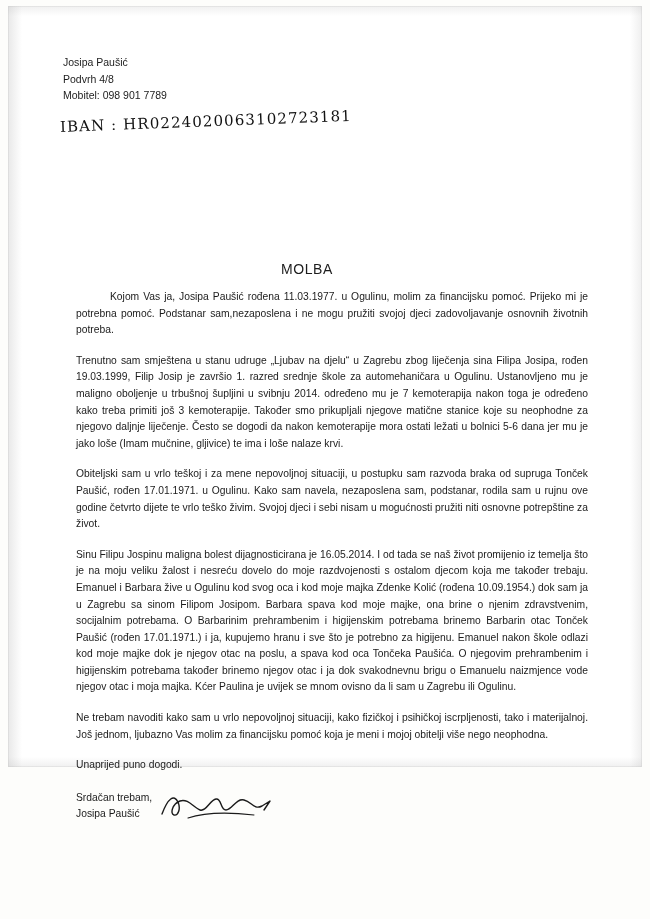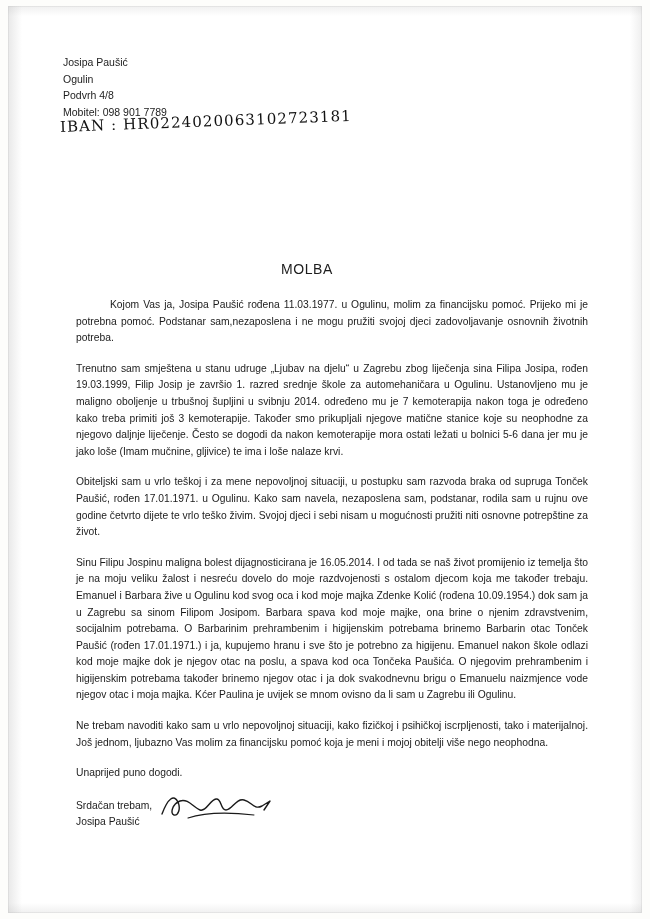--- a/index.html
+++ b/index.html
@@ -23,7 +23,7 @@
     left: 8px;
     top: 6px;
     width: 634px;
-    height: 907px;
+    height: 761px;
     background: #ffffff;
     box-shadow: inset 0 0 0 1px #efefef;
   }

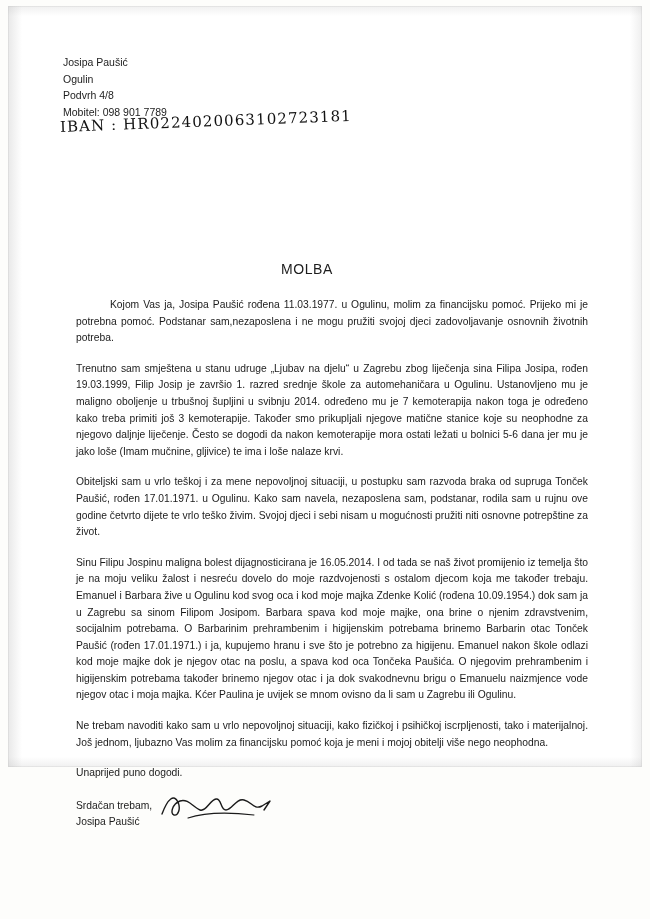--- a/index.html
+++ b/index.html
@@ -123,7 +123,6 @@
 
     <div class="header-block">
       <div>Josipa Paušić</div>
-      <div>Ogulin</div>
       <div>Podvrh 4/8</div>
       <div>Mobitel: 098 901 7789</div>
     </div>

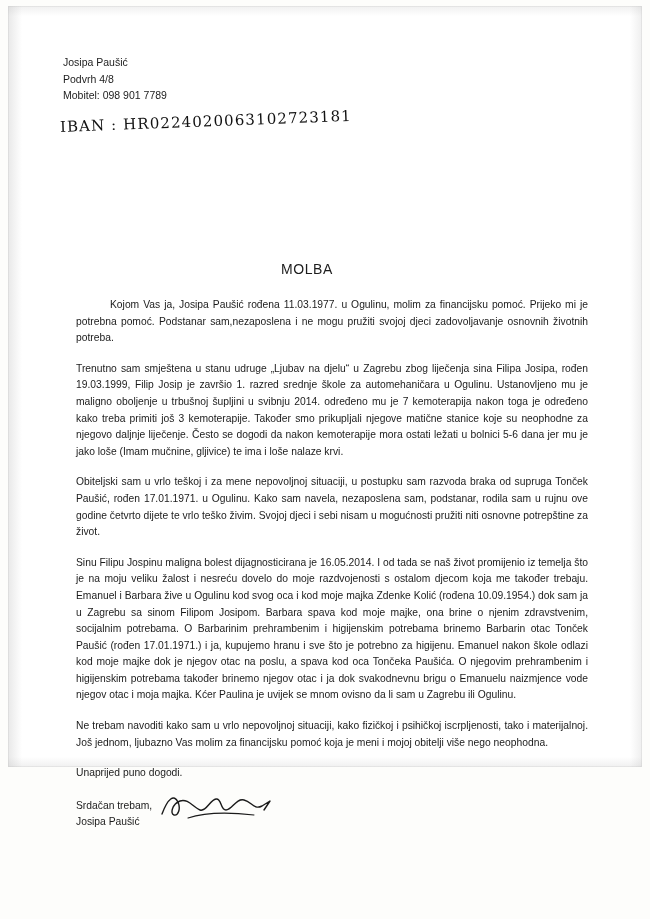--- a/index.html
+++ b/index.html
@@ -92,7 +92,6 @@
   }
   .para.indent {
     text-indent: 34px;
-    margin-top: 8px;
   }
 
   .closing {

